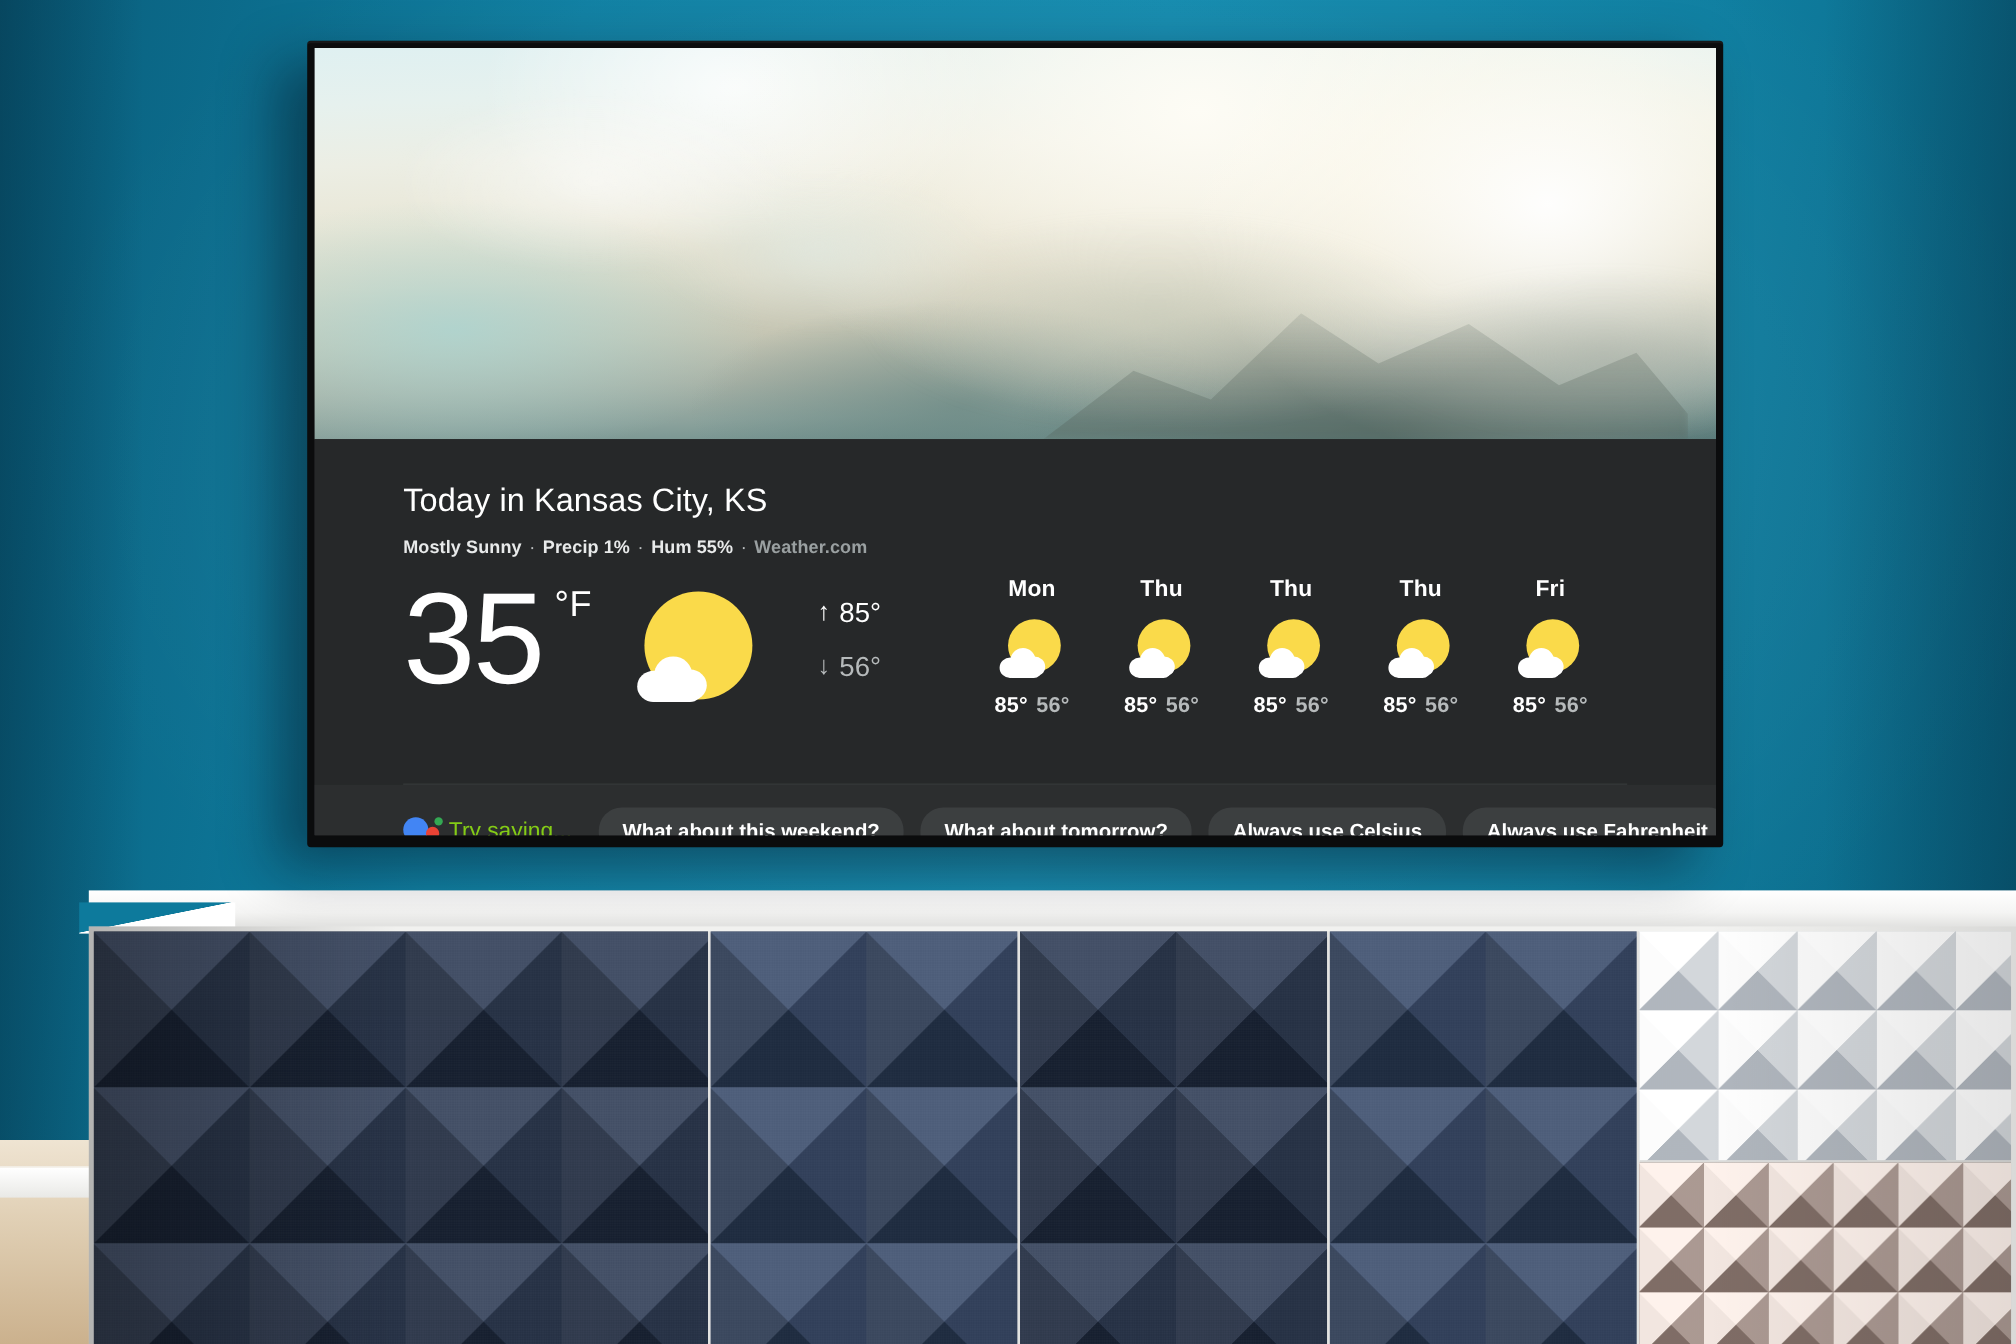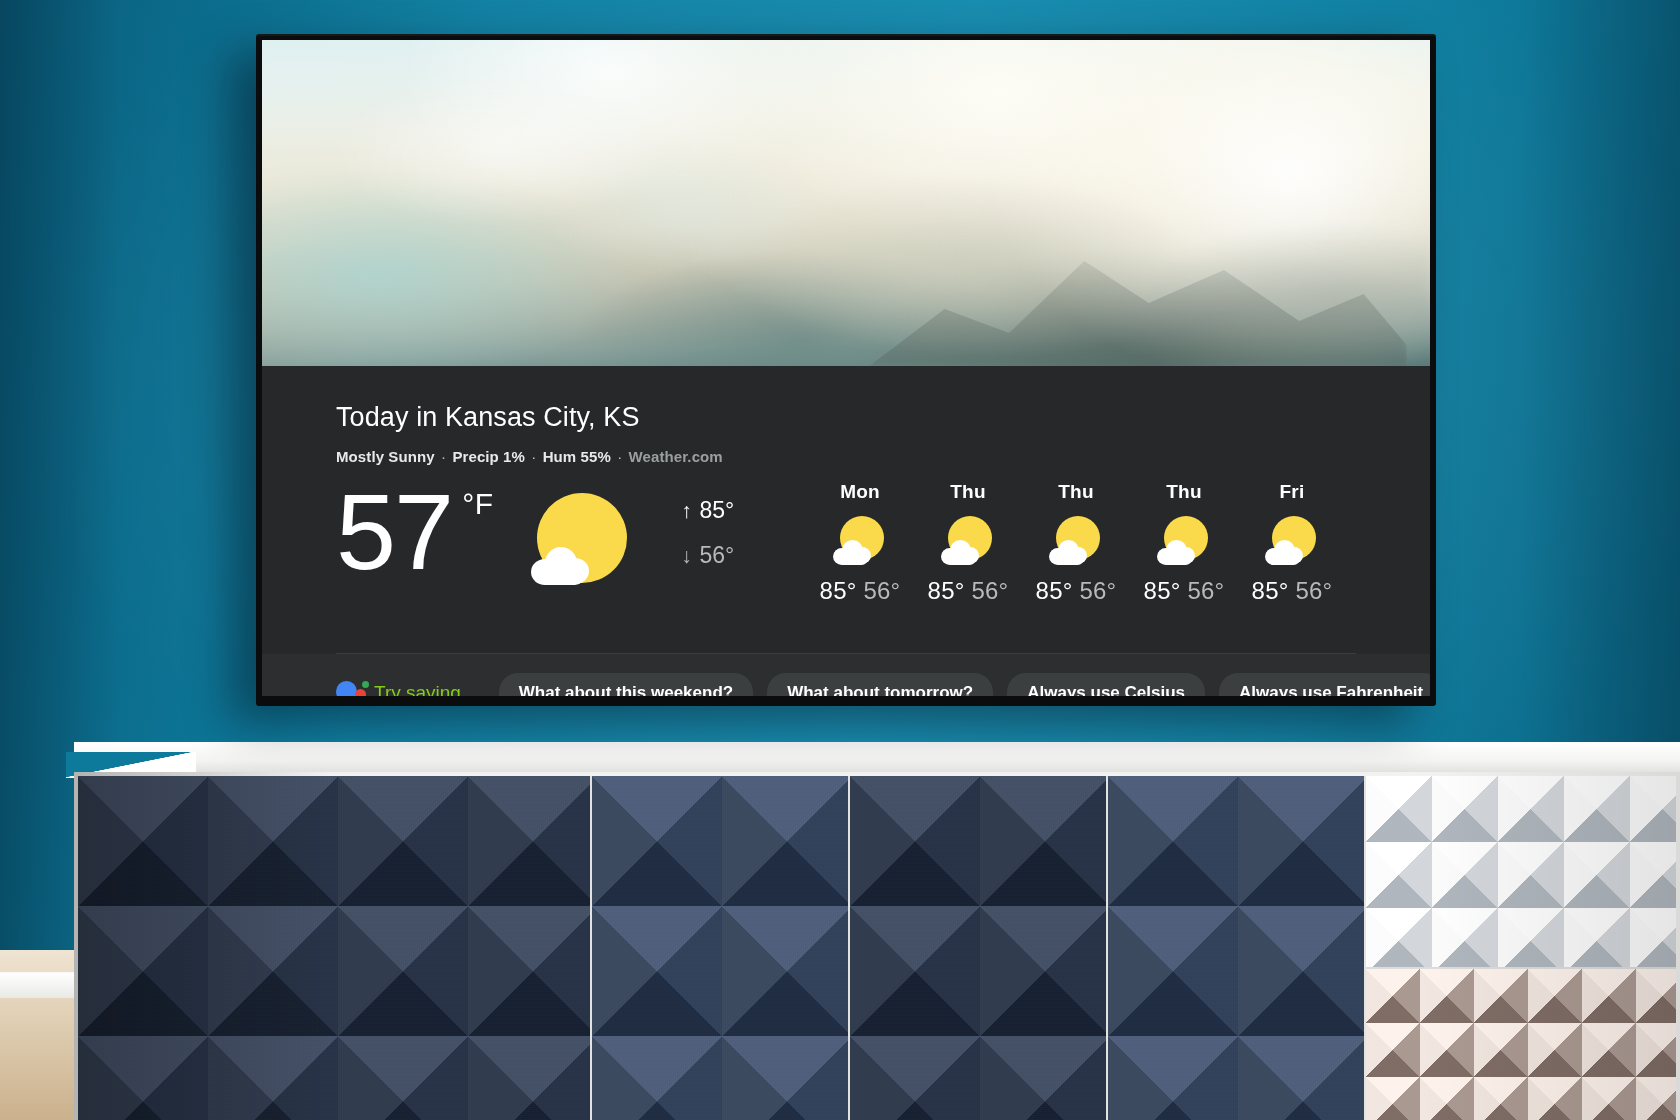--- a/index.html
+++ b/index.html
@@ -315,7 +315,7 @@
         <div id="row">
 
           <div id="cur-temp-wrap">
-            <div id="cur-temp">57</div>
+            <div id="cur-temp">35</div>
             <div id="cur-unit">°F</div>
           </div>
 

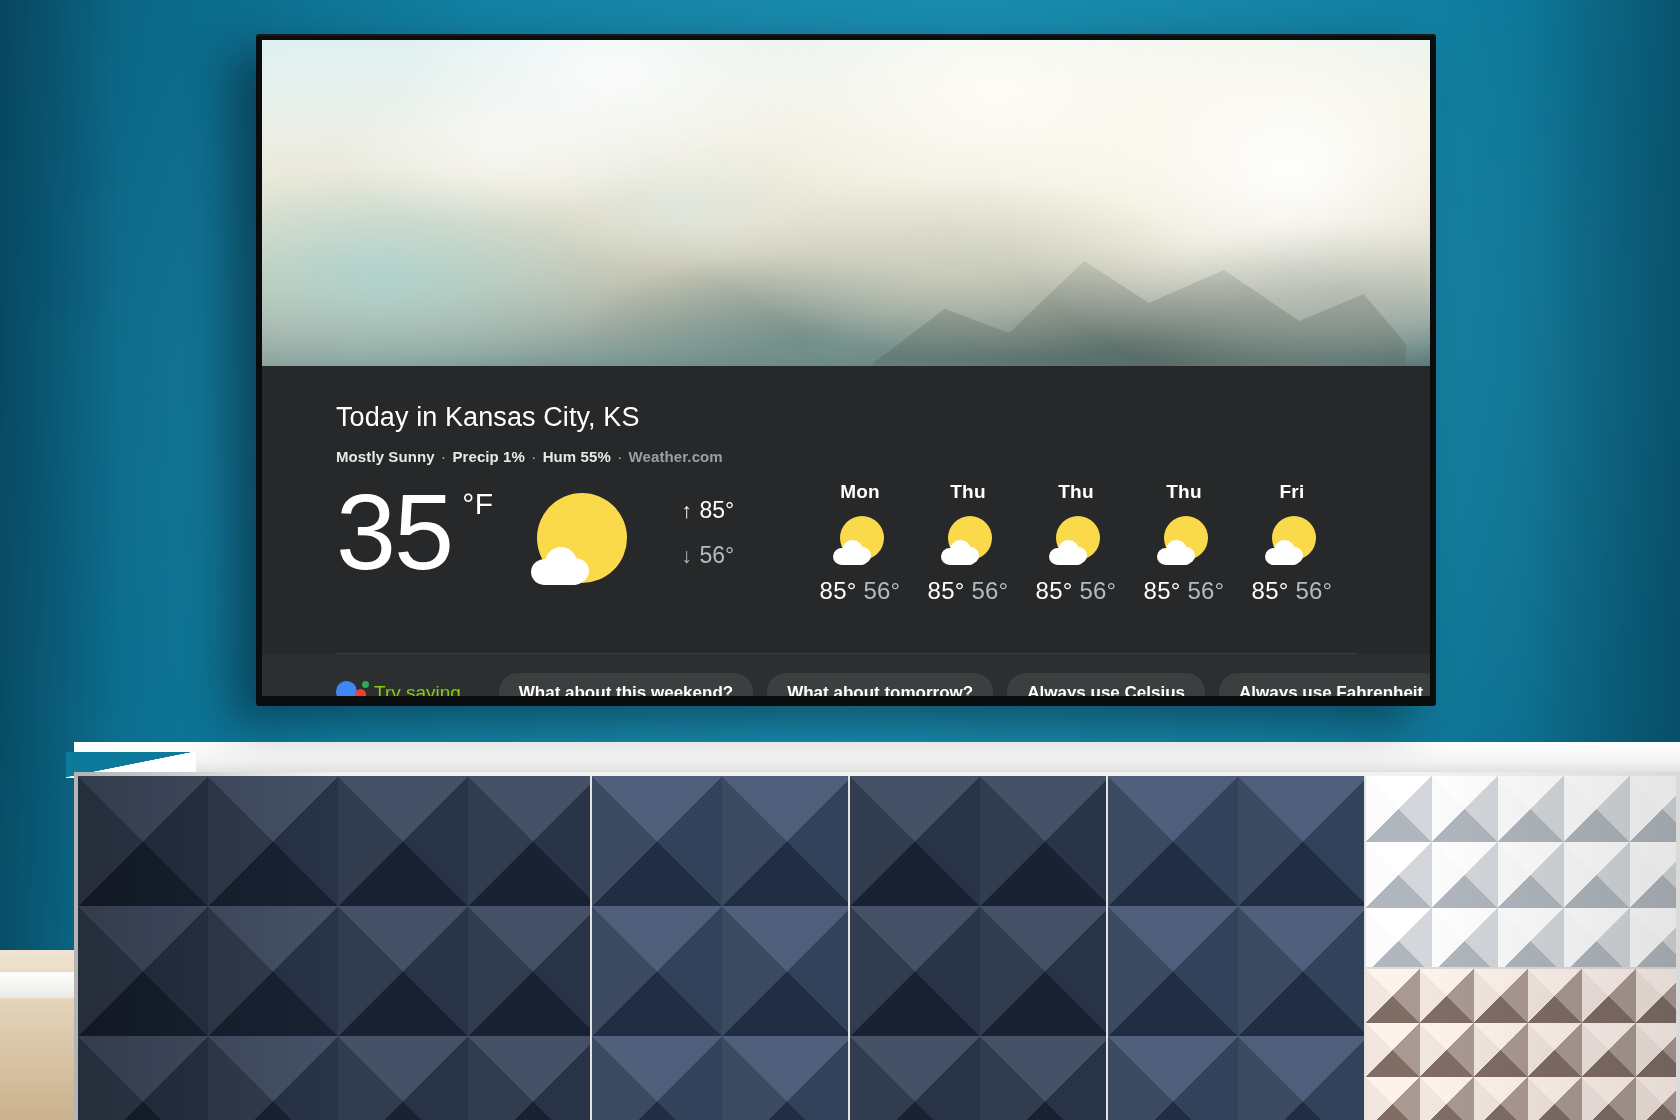--- a/index.html
+++ b/index.html
@@ -148,7 +148,7 @@
     font-size:19px; font-weight:700; color:#ffffff; letter-spacing:0.2px;
   }
   .fday .ficon { height:56px; margin-top:10px; display:flex; justify-content:center; align-items:center; }
-  .fday .ftemps { margin-top:8px; font-size:24px; font-weight:400; letter-spacing:0.2px; }
+  .fday .ftemps { margin-top:8px; font-size:18px; font-weight:700; letter-spacing:0.2px; }
   .fday .fhi { color:#ffffff; }
   .fday .flo { color:#b6babb; margin-left:7px; }
 

